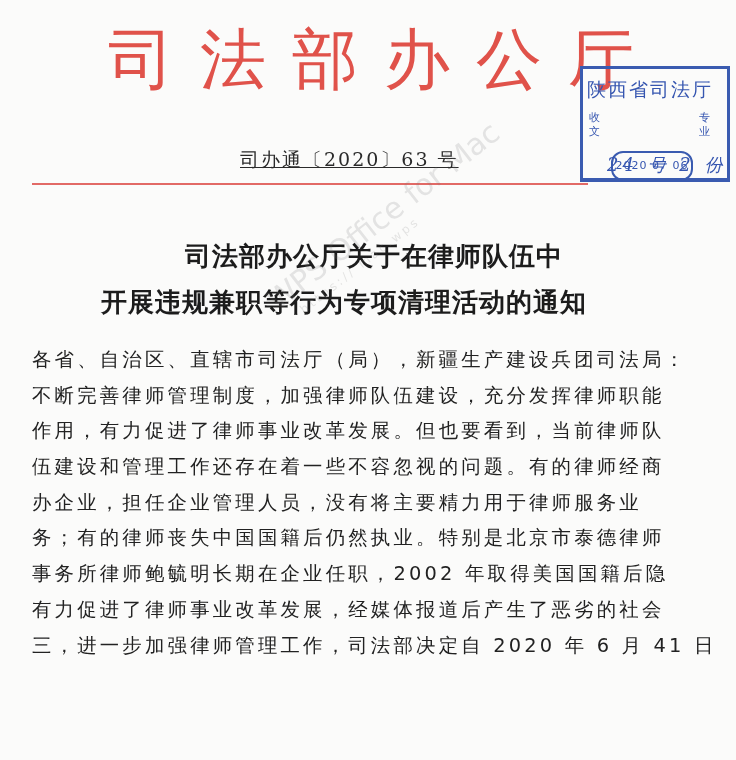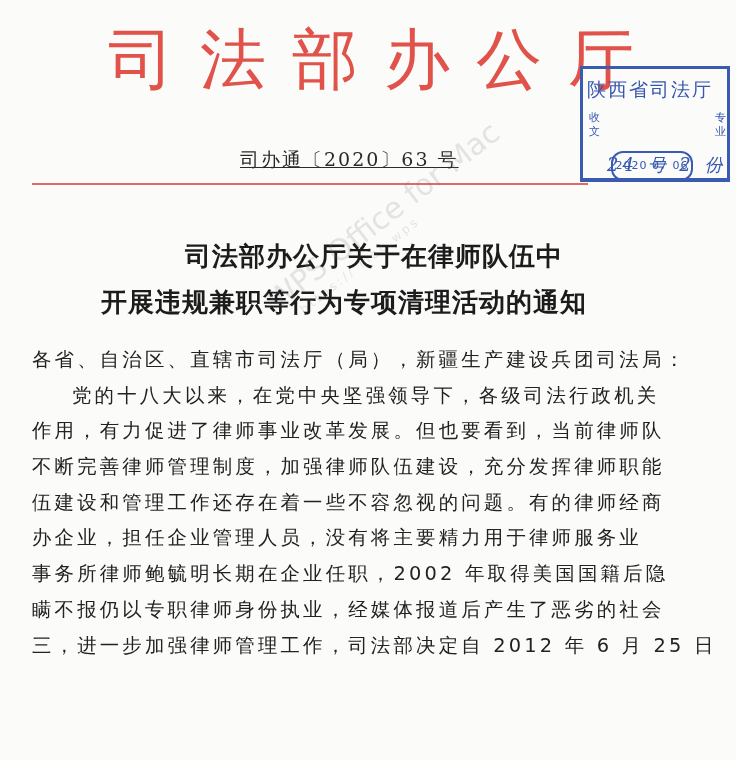--- a/index.html
+++ b/index.html
@@ -57,7 +57,7 @@
   }
   .stamp-dept {
     position: absolute; left: 116px; top: 42px;
-    font-size: 11px; line-height: 14px; width: 12px; margin-left: 16px;
+    font-size: 11px; line-height: 14px; width: 12px;
   }
   .stamp-count {
     position: absolute; left: 24px; top: 84px;

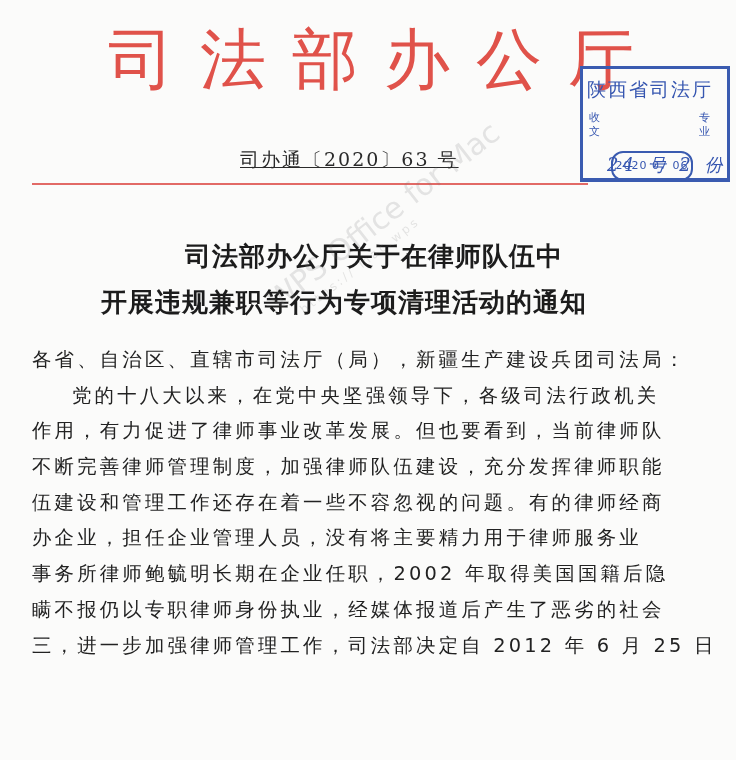--- a/index.html
+++ b/index.html
@@ -120,7 +120,6 @@
 
 <div class="body-text">
   <span class="body-line">各省、自治区、直辖市司法厅（局），新疆生产建设兵团司法局：</span>
-  <span class="body-line indent">党的十八大以来，在党中央坚强领导下，各级司法行政机关</span>
   <span class="body-line">作用，有力促进了律师事业改革发展。但也要看到，当前律师队</span>
   <span class="body-line">不断完善律师管理制度，加强律师队伍建设，充分发挥律师职能</span>
   <span class="body-line">伍建设和管理工作还存在着一些不容忽视的问题。有的律师经商</span>

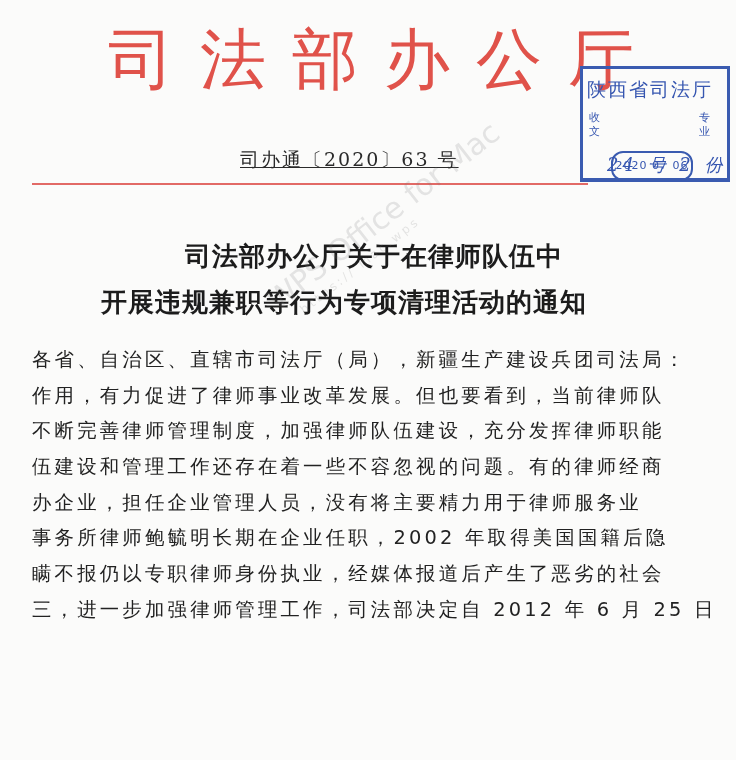--- a/index.html
+++ b/index.html
@@ -120,8 +120,8 @@
 
 <div class="body-text">
   <span class="body-line">各省、自治区、直辖市司法厅（局），新疆生产建设兵团司法局：</span>
+  <span class="body-line">不断完善律师管理制度，加强律师队伍建设，充分发挥律师职能</span>
   <span class="body-line">作用，有力促进了律师事业改革发展。但也要看到，当前律师队</span>
-  <span class="body-line">不断完善律师管理制度，加强律师队伍建设，充分发挥律师职能</span>
   <span class="body-line">伍建设和管理工作还存在着一些不容忽视的问题。有的律师经商</span>
   <span class="body-line">办企业，担任企业管理人员，没有将主要精力用于律师服务业</span>
   <span class="body-line">事务所律师鲍毓明长期在企业任职，2002 年取得美国国籍后隐</span>

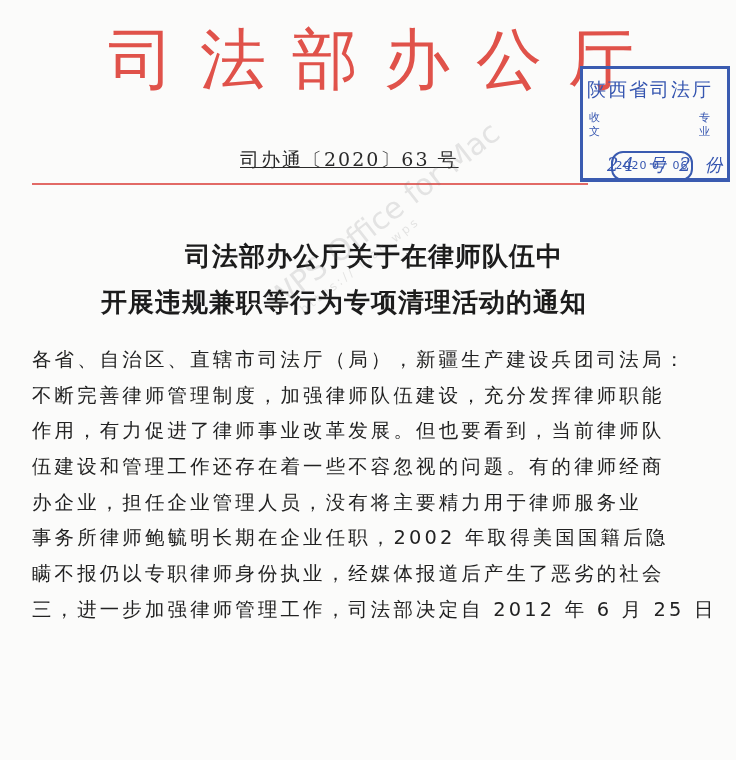--- a/index.html
+++ b/index.html
@@ -124,6 +124,7 @@
   <span class="body-line">作用，有力促进了律师事业改革发展。但也要看到，当前律师队</span>
   <span class="body-line">伍建设和管理工作还存在着一些不容忽视的问题。有的律师经商</span>
   <span class="body-line">办企业，担任企业管理人员，没有将主要精力用于律师服务业</span>
+  <span class="body-line">务；有的律师丧失中国国籍后仍然执业。特别是北京市泰德律师</span>
   <span class="body-line">事务所律师鲍毓明长期在企业任职，2002 年取得美国国籍后隐</span>
   <span class="body-line">瞒不报仍以专职律师身份执业，经媒体报道后产生了恶劣的社会</span>
   <span class="body-line">三，进一步加强律师管理工作，司法部决定自 2012 年 6 月 25 日</span>

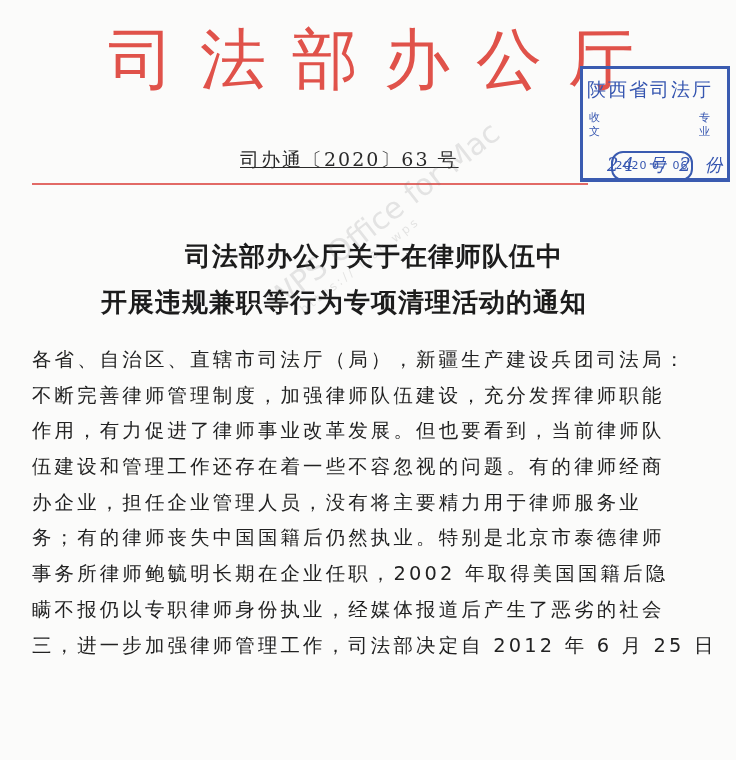--- a/index.html
+++ b/index.html
@@ -126,7 +126,7 @@
   <span class="body-line">办企业，担任企业管理人员，没有将主要精力用于律师服务业</span>
   <span class="body-line">务；有的律师丧失中国国籍后仍然执业。特别是北京市泰德律师</span>
   <span class="body-line">事务所律师鲍毓明长期在企业任职，2002 年取得美国国籍后隐</span>
-  <span class="body-line">瞒不报仍以专职律师身份执业，经媒体报道后产生了恶劣的社会</span>
+  <span class="body-line">有力促进了律师事业改革发展，经媒体报道后产生了恶劣的社会</span>
   <span class="body-line">三，进一步加强律师管理工作，司法部决定自 2012 年 6 月 25 日</span>
 </div>
 

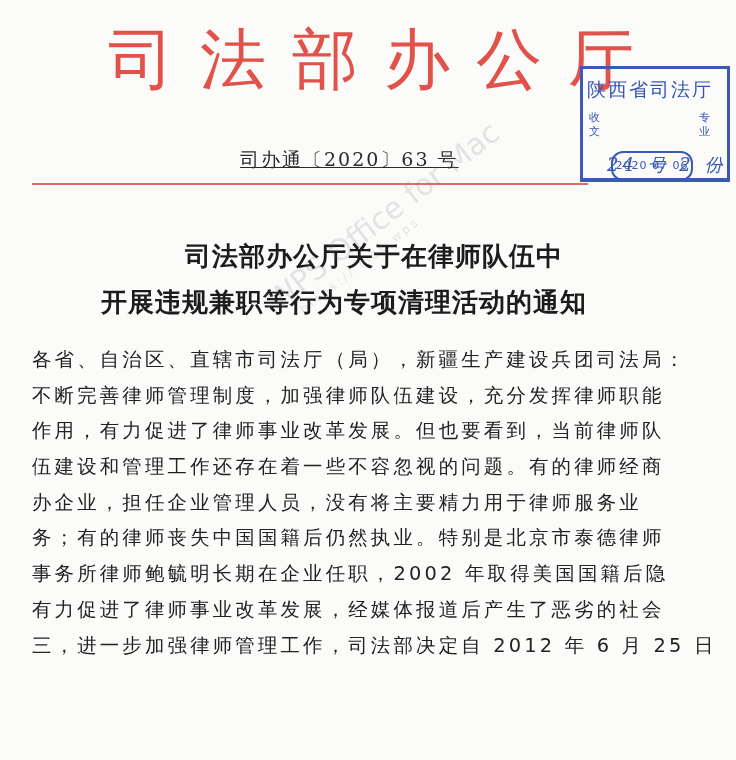--- a/index.html
+++ b/index.html
@@ -127,7 +127,7 @@
   <span class="body-line">务；有的律师丧失中国国籍后仍然执业。特别是北京市泰德律师</span>
   <span class="body-line">事务所律师鲍毓明长期在企业任职，2002 年取得美国国籍后隐</span>
   <span class="body-line">有力促进了律师事业改革发展，经媒体报道后产生了恶劣的社会</span>
-  <span class="body-line">三，进一步加强律师管理工作，司法部决定自 2012 年 6 月 25 日</span>
+  <span class="body-line">三，进一步加强律师管理工作，司法部决定自 2020 年 6 月 41 日</span>
 </div>
 
 </body></html>

